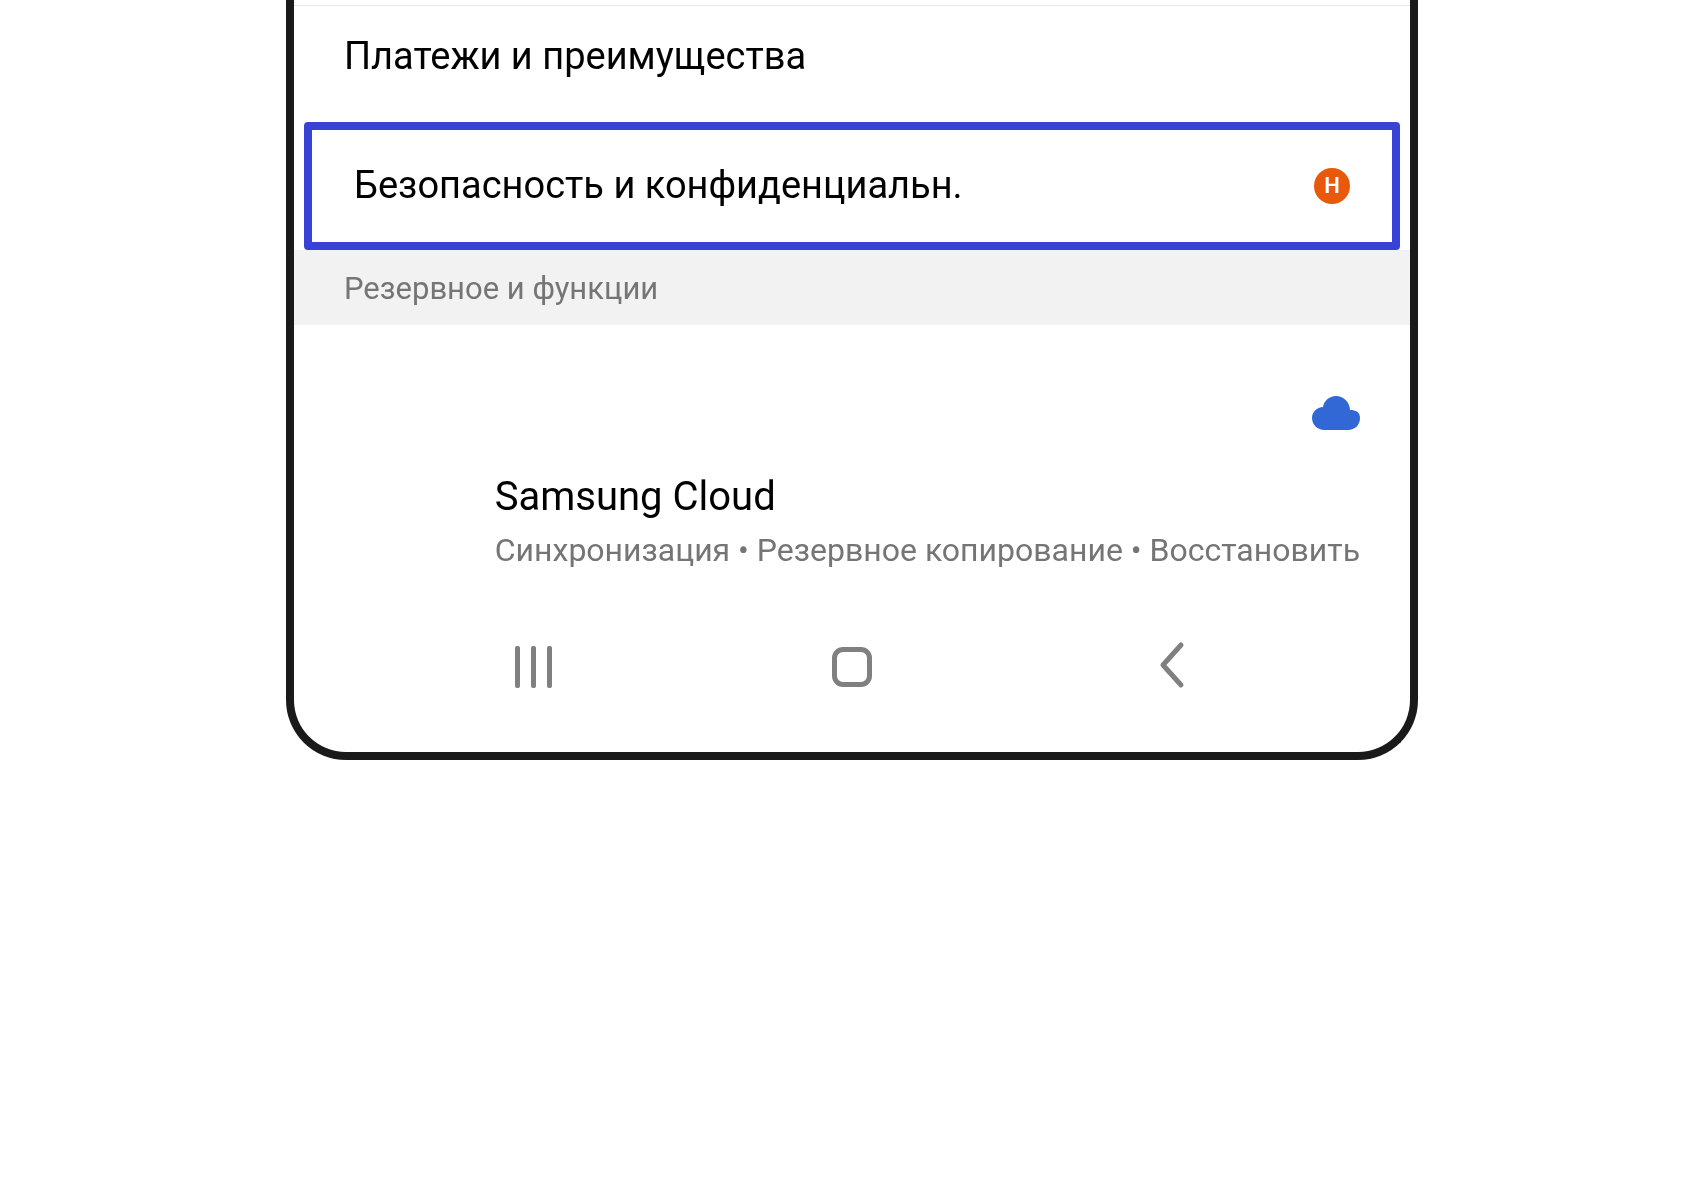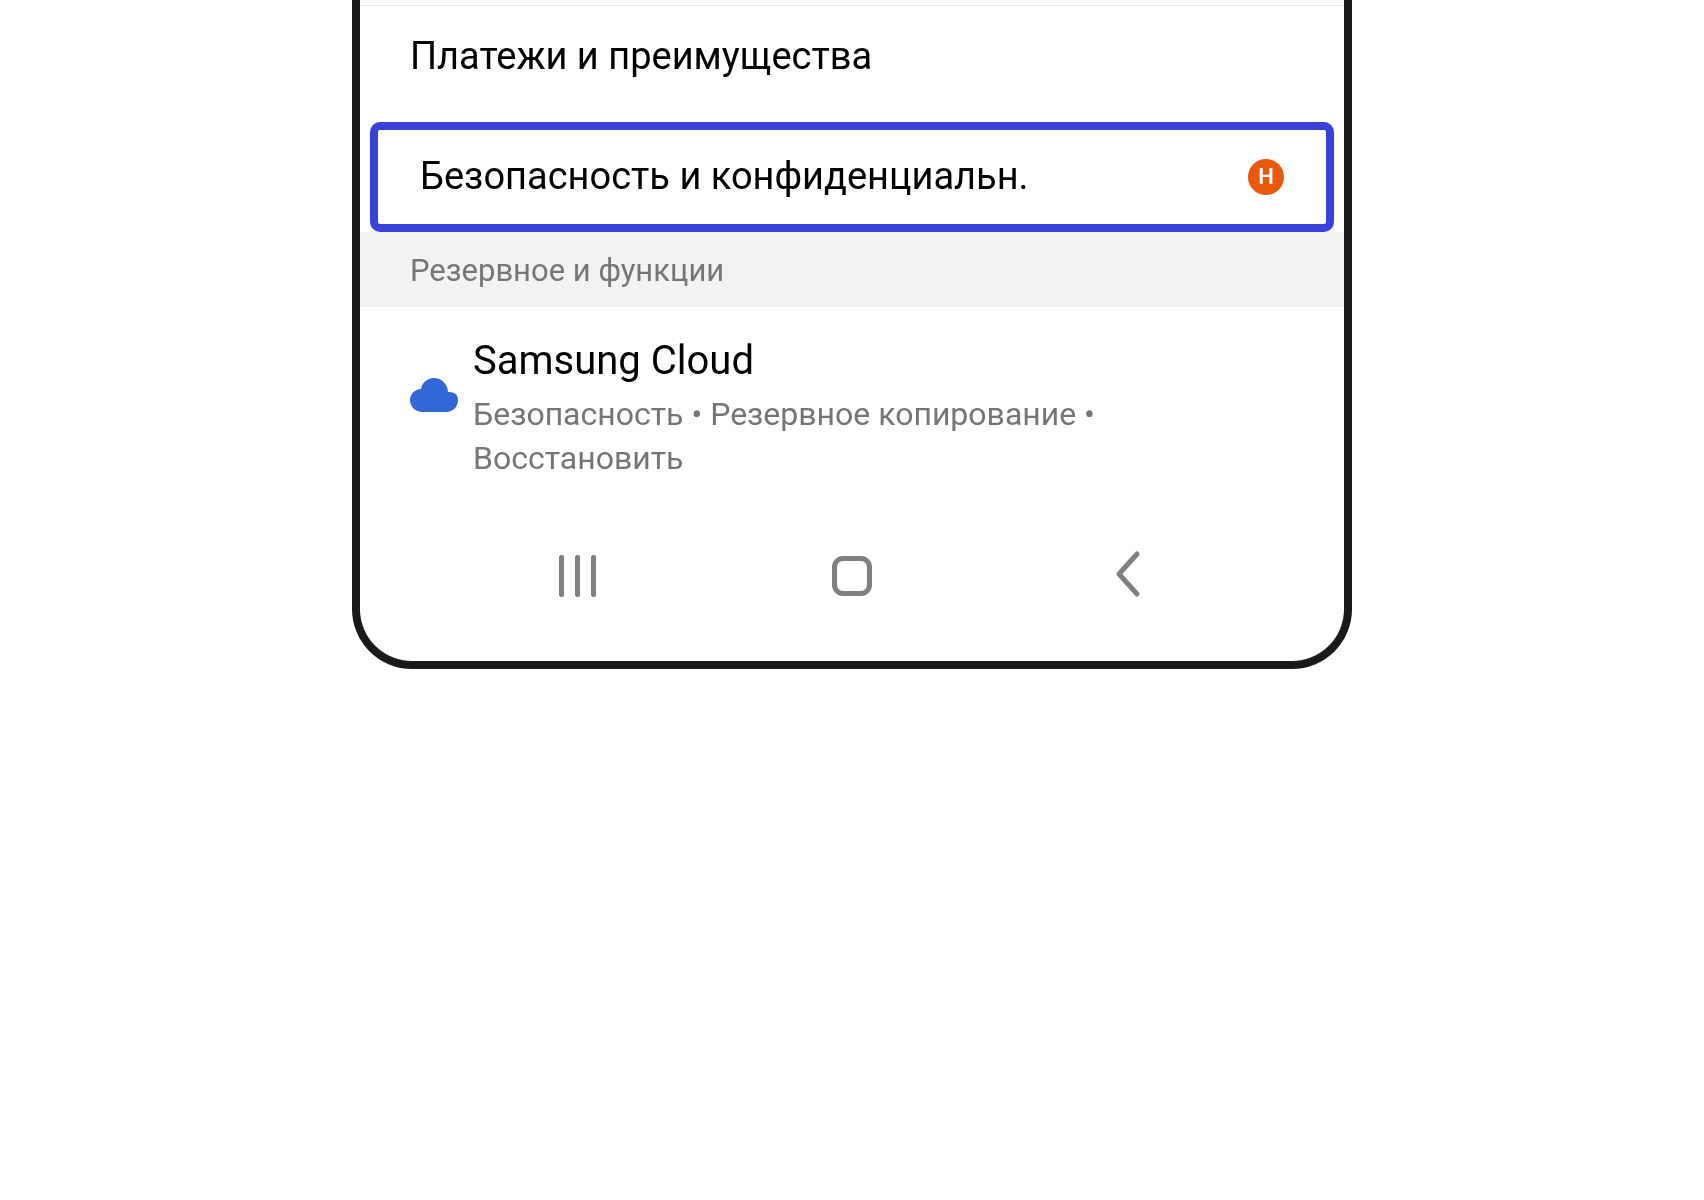--- a/index.html
+++ b/index.html
@@ -19,7 +19,7 @@
     }
     
     .phone-frame {
-      width: 1000px;
+      width: 1132px;
       background: #ffffff;
       border: 8px solid #1a1a1a;
       border-top: none;

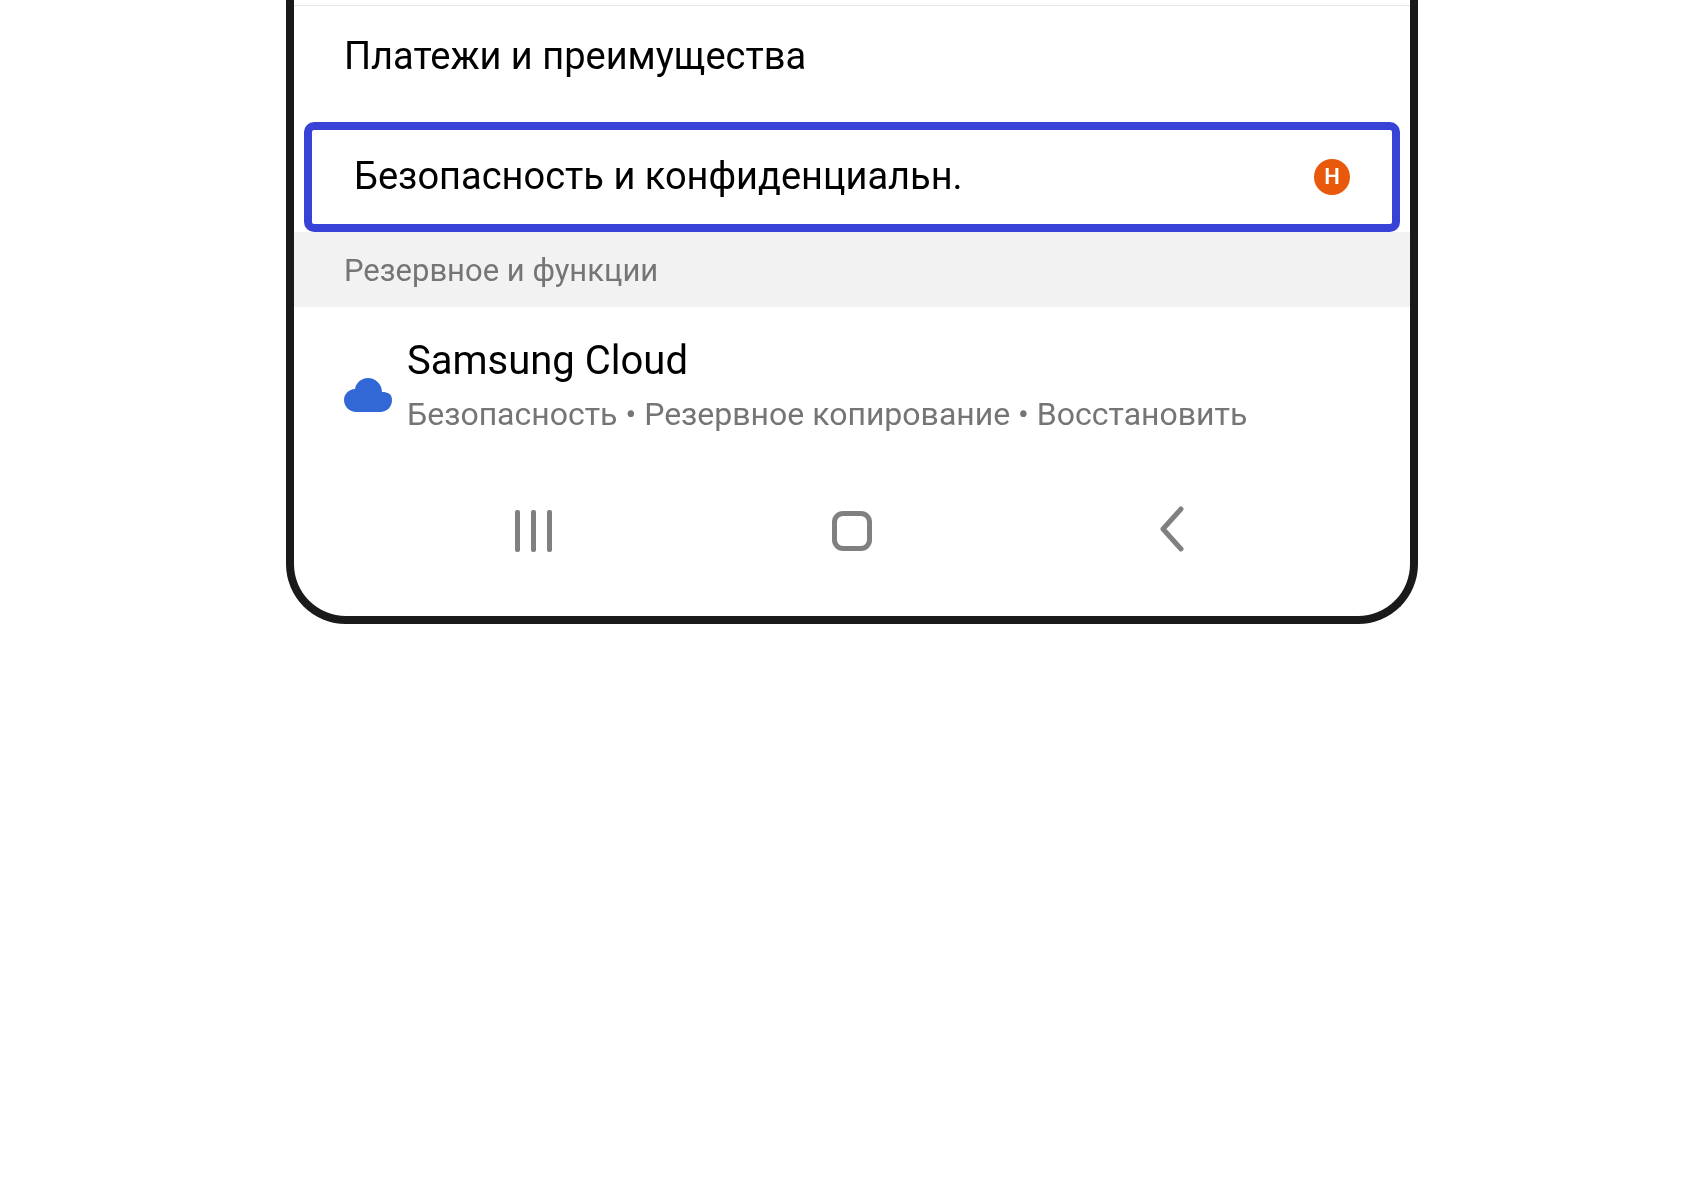--- a/index.html
+++ b/index.html
@@ -58,8 +58,8 @@
     .highlighted-item {
       border: 8px solid #3842d6;
       margin: 15px 10px 0 10px;
-      padding: 21px 42px;
-      border-radius: 10px;
+      padding: 30px 42px;
+      border-radius: 4px;
     }
     
     .badge {

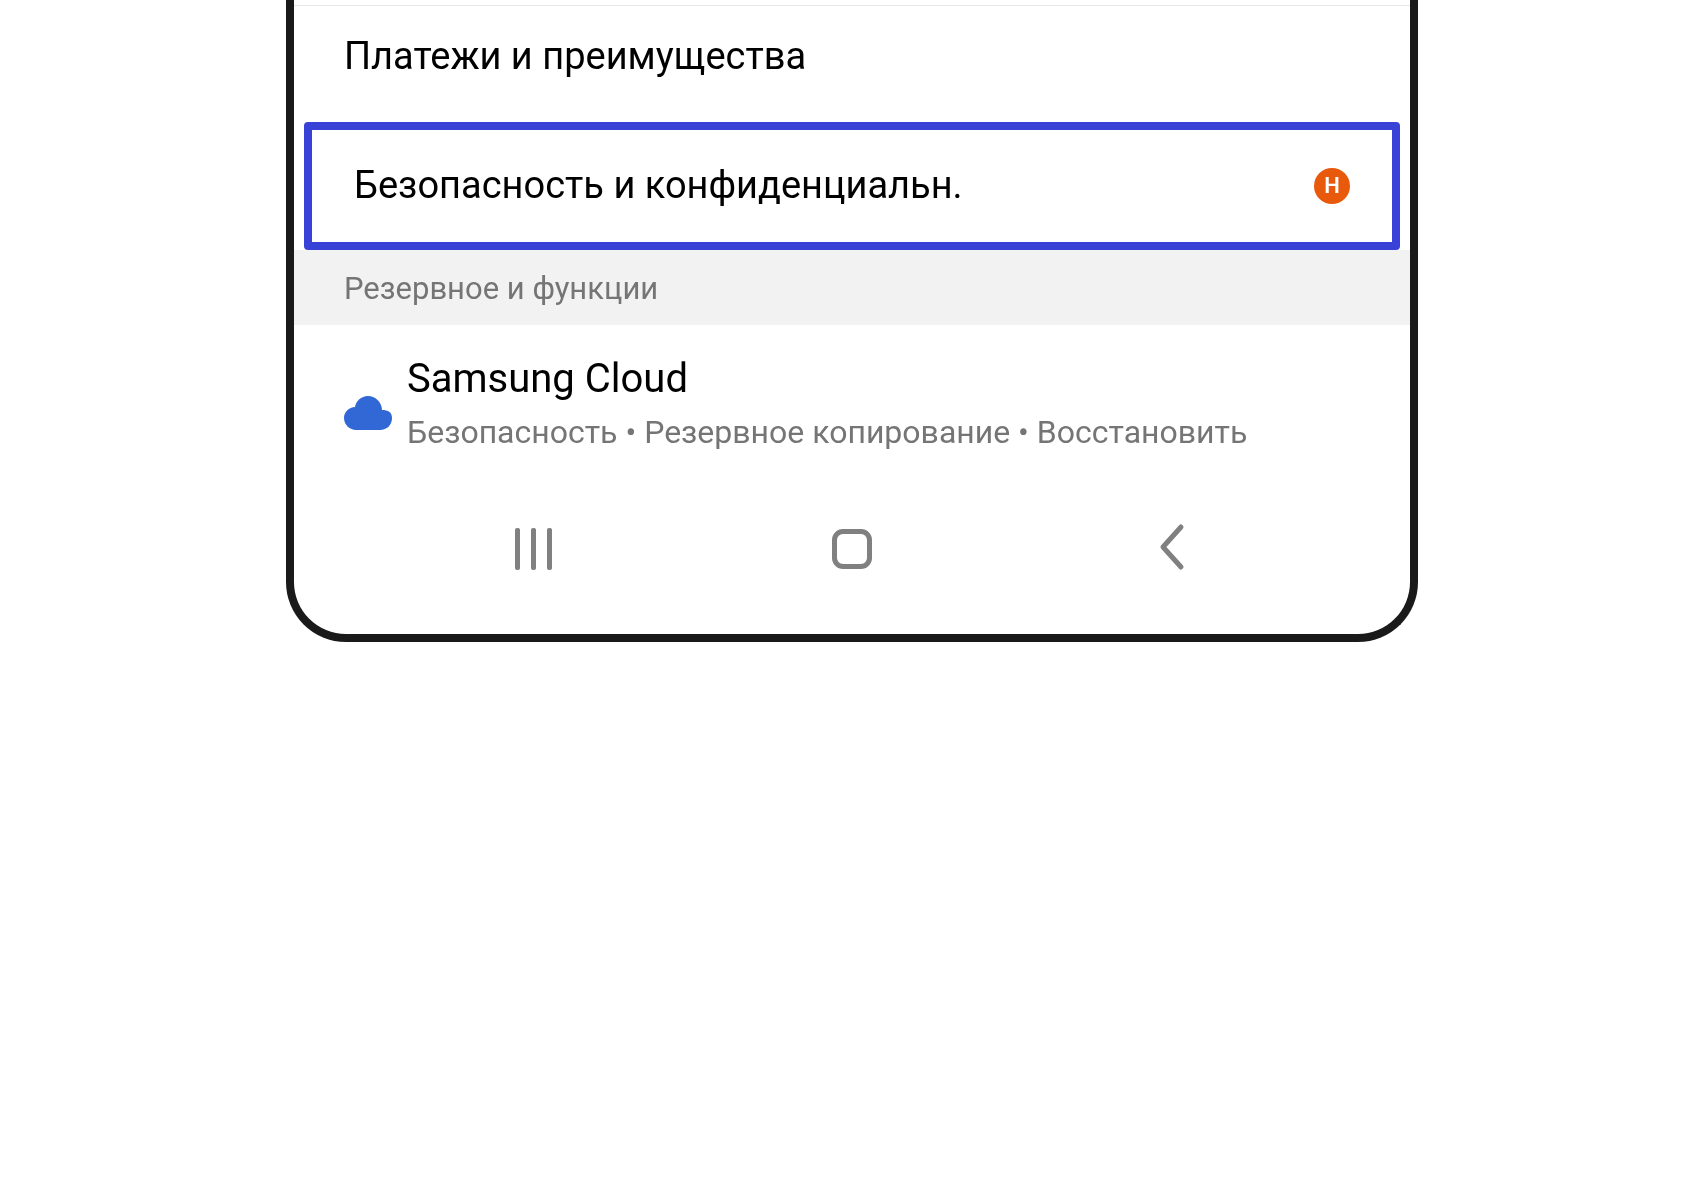--- a/index.html
+++ b/index.html
@@ -85,9 +85,10 @@
     
     .app-item {
       display: flex;
-      align-items: flex-start;
+      align-items: flex-end;
       padding: 30px 50px 40px 50px;
-      gap: 15px;
+      gap: 35px;
+      flex-direction: column;
     }
     
     .cloud-icon {

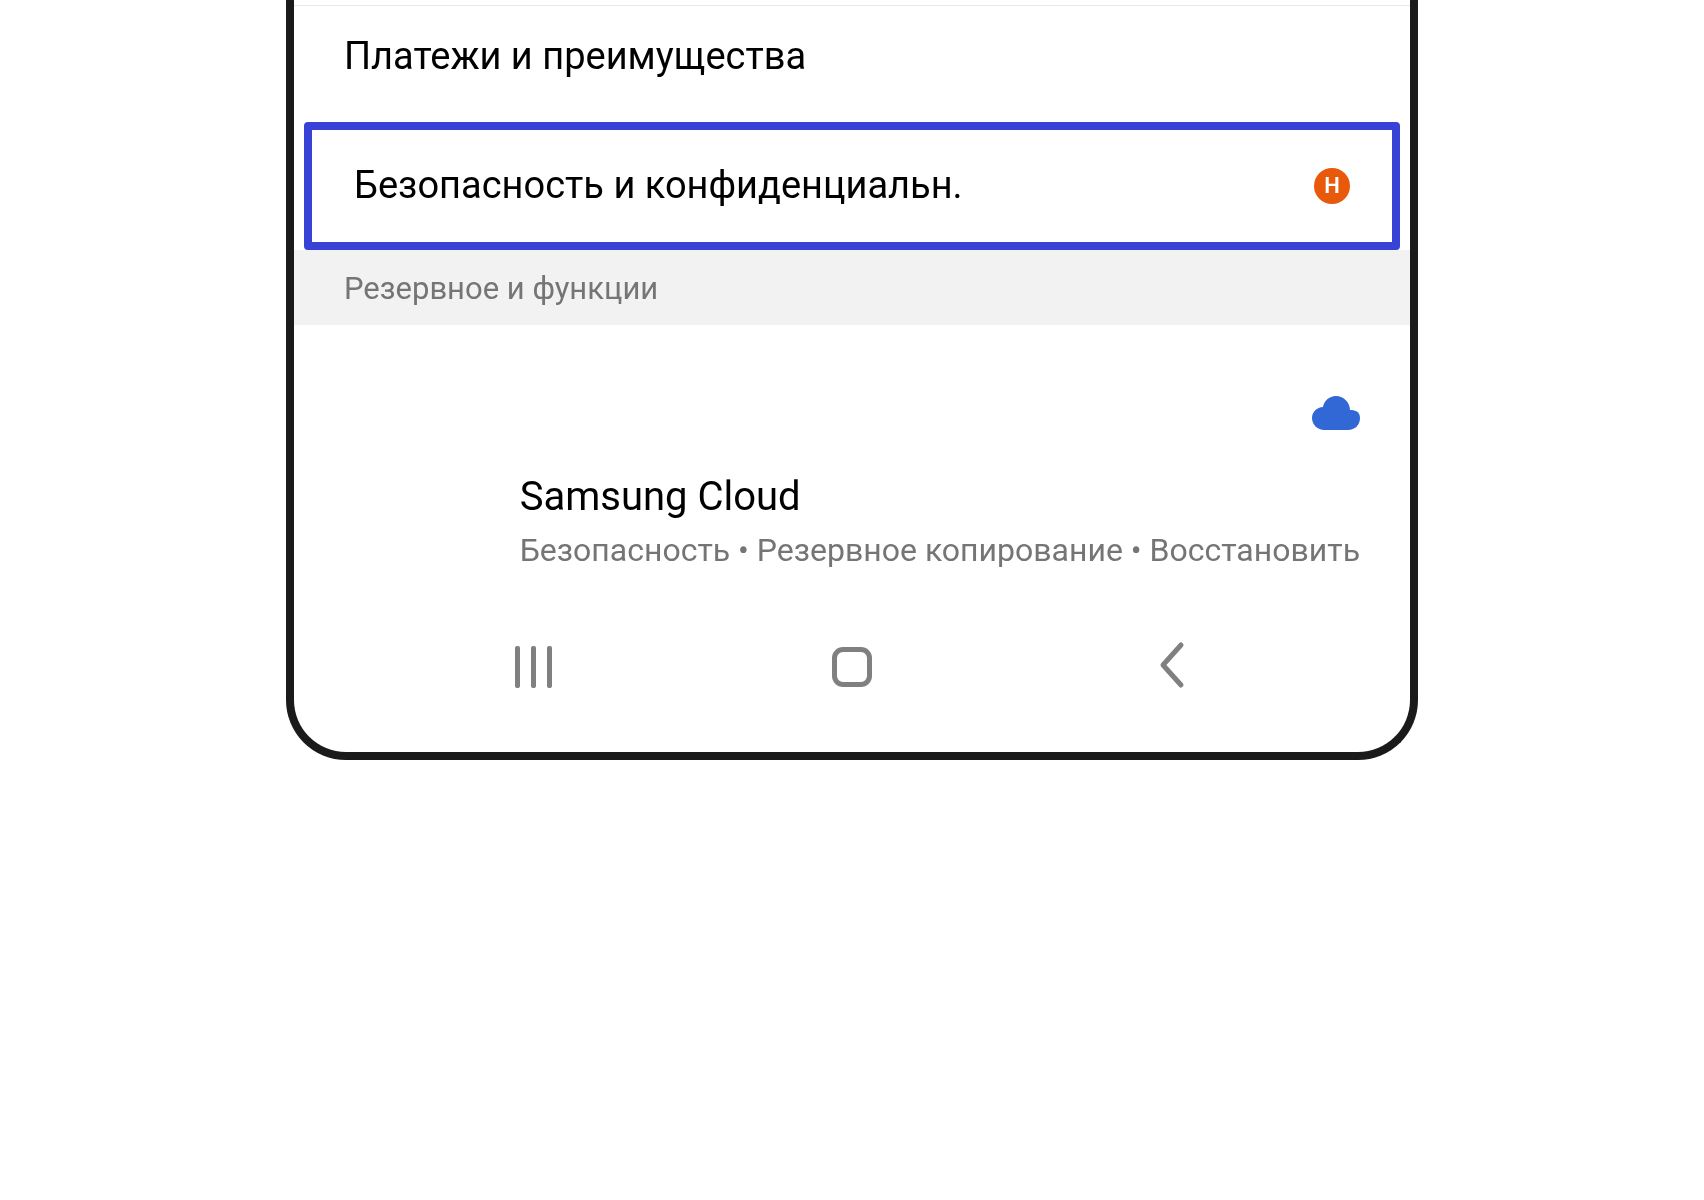--- a/index.html
+++ b/index.html
@@ -185,7 +185,7 @@
       </div>
       <div class="app-item-content">
         <div class="app-item-title">Samsung Cloud</div>
-        <div class="app-item-subtitle">Безопасность  •  Резервное копирование  •  Восстановить</div>
+        <div class="app-item-subtitle">Синхронизация  •  Резервное копирование  •  Восстановить</div>
       </div>
     </div>
 

